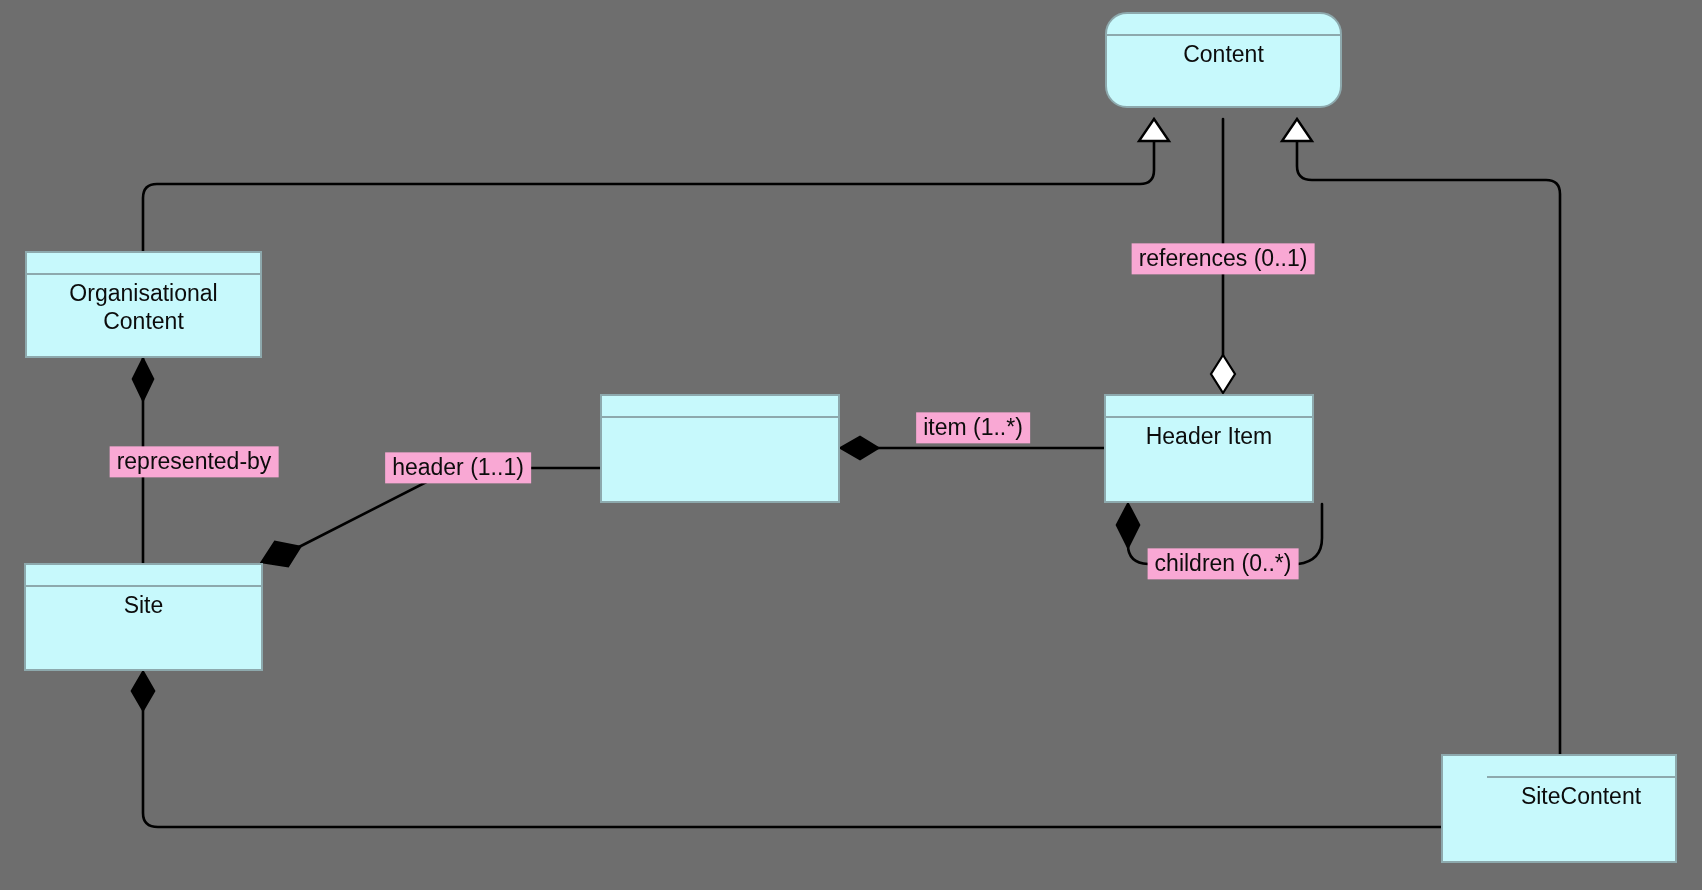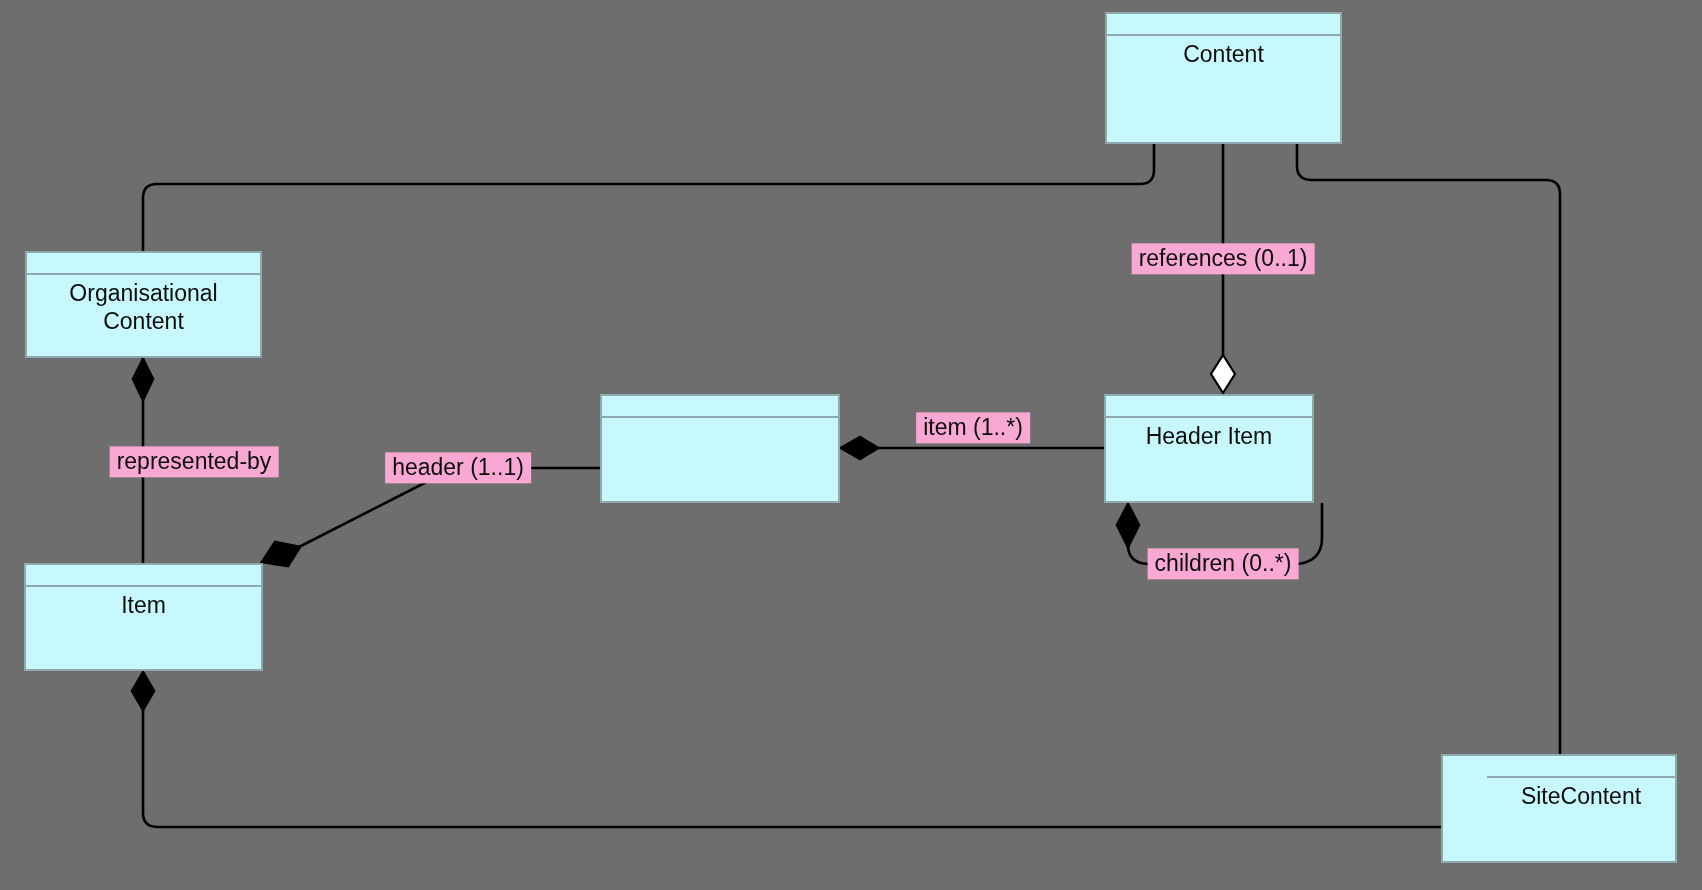--- a/index.html
+++ b/index.html
@@ -98,7 +98,7 @@
   <div class="edge-label" style="left:973px; top:428px;">item (1..*)</div>
   <div class="edge-label" style="left:1223px; top:564px;">children (0..*)</div>
 
-  <div class="class-node" style="left:1105px; top:12px; width:237px; height:132px;">
+  <div class="class-node" style="left:1105px; top:12px; width:237px; height:96px;border-radius:22px;">
     <div class="compartment-top"></div>
     <div class="class-name">Content</div>
   </div>

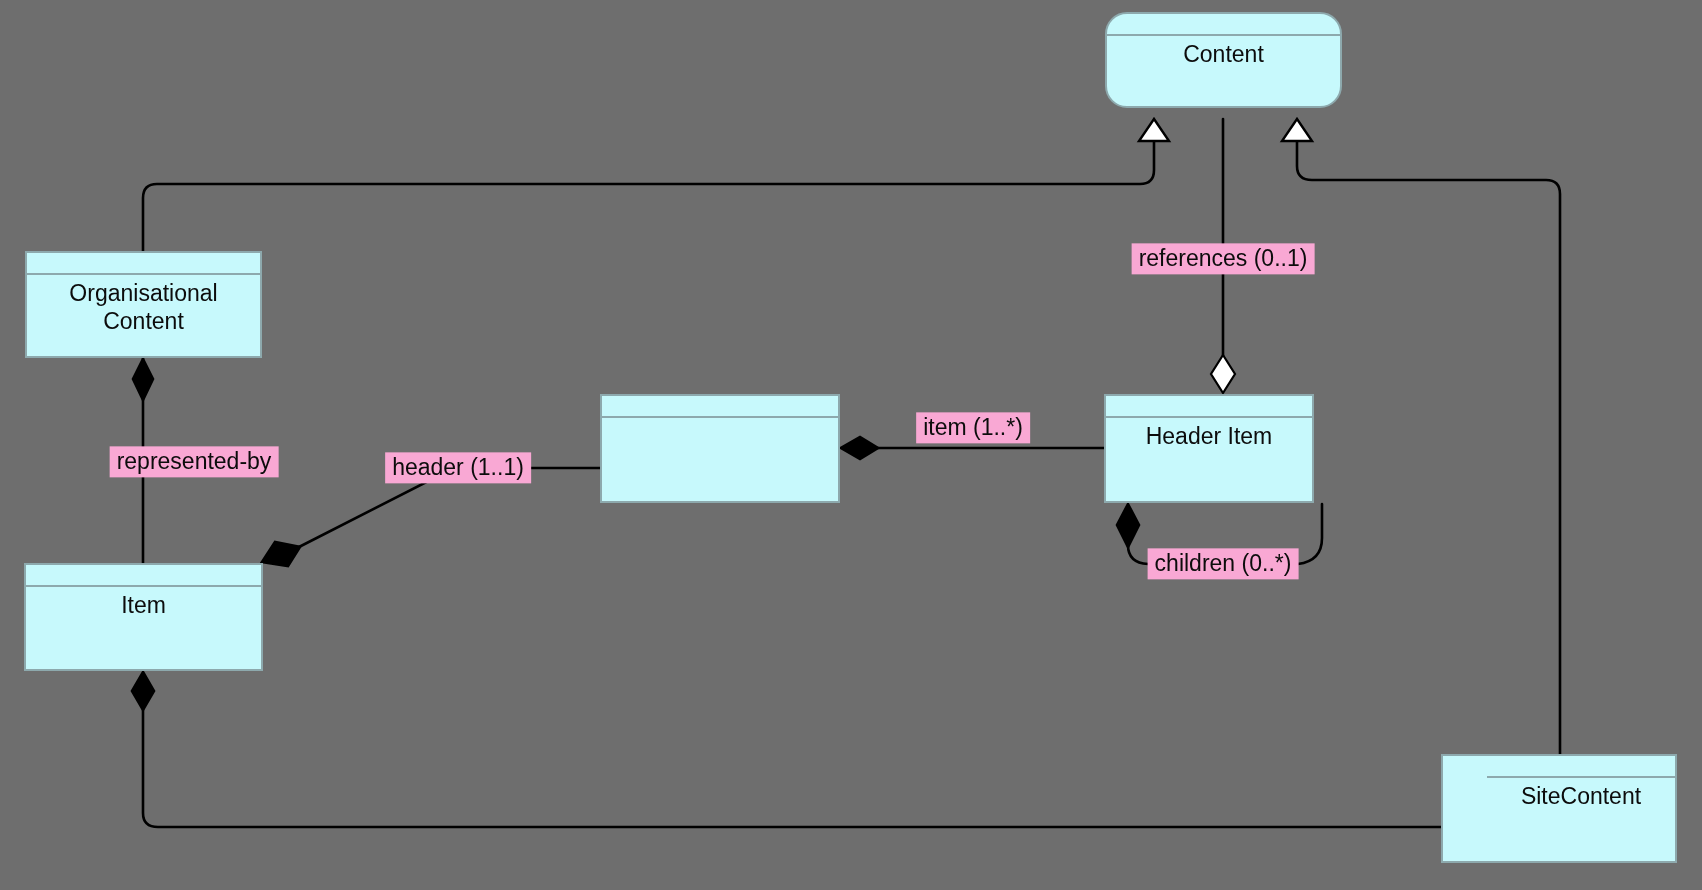--- a/index.html
+++ b/index.html
@@ -110,7 +110,7 @@
 
   <div class="class-node" style="left:24px; top:563px; width:239px; height:108px;">
     <div class="compartment-top"></div>
-    <div class="class-name">Item</div>
+    <div class="class-name">Site</div>
   </div>
 
   <div class="class-node" style="left:600px; top:394px; width:240px; height:109px;">

